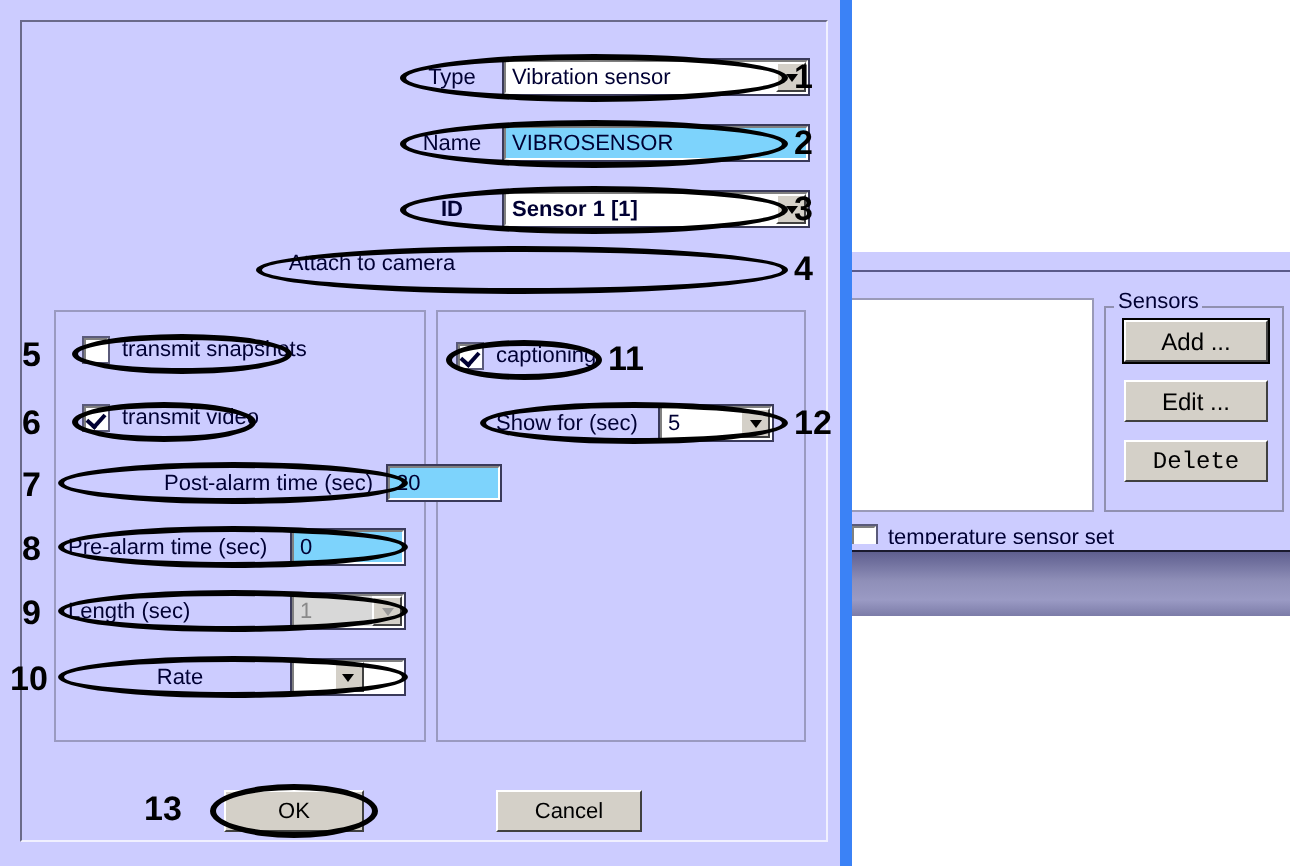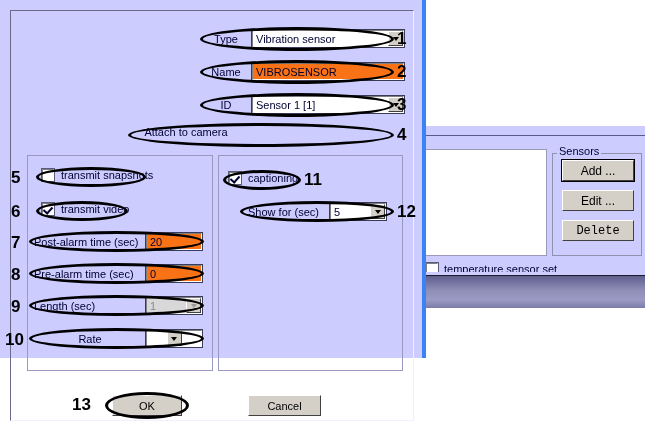--- a/index.html
+++ b/index.html
@@ -31,8 +31,8 @@
   #bg-window-leftedge{position:absolute;left:0;top:0;width:1px;height:307px;background:#3a3a5a;}
 
   
-  #dialog{position:absolute;left:0;top:0;width:426px;height:358px;background:#ccccff;
-          border-right:4px solid #3b82f6;box-sizing:border-box;}
+  #dialog{position:absolute;left:0;top:0;width:426px;height:433px;background:#ccccff;
+          border-right:6px solid #3b82f6;box-sizing:border-box;}
   #dialog-inner{position:absolute;left:10px;top:10px;width:404px;height:411px;
           border-top:1px solid #6a6a8a;border-left:1px solid #6a6a8a;
           border-right:1px solid #f0f0ff;border-bottom:1px solid #f0f0ff;

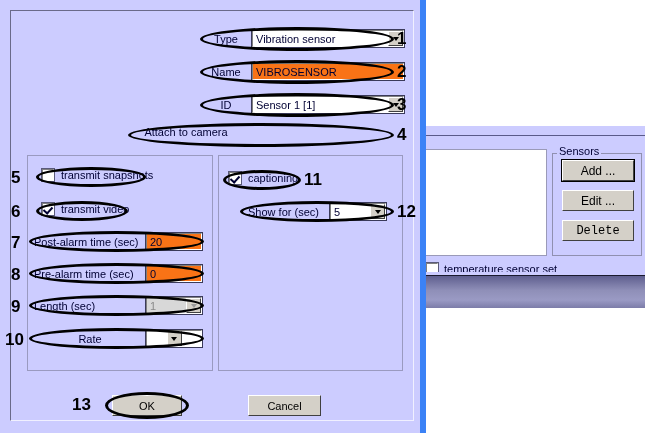--- a/index.html
+++ b/index.html
@@ -57,7 +57,7 @@
   .combo.disabled .ctext{color:#8a8a8a;}
   .combo.disabled .arrow::after{border-top-color:#9a9a9a;}
 
-  .txtbox{position:relative;height:17px;background:#f97316;box-sizing:border-box;
+  .txtbox{position:relative;height:17px;background:#7dd3fc;box-sizing:border-box;
          border-top:1px solid #808080;border-left:1px solid #808080;
          border-right:1px solid #ffffff;border-bottom:1px solid #ffffff;
          outline:1px solid #3a3a5a;display:flex;align-items:center;}

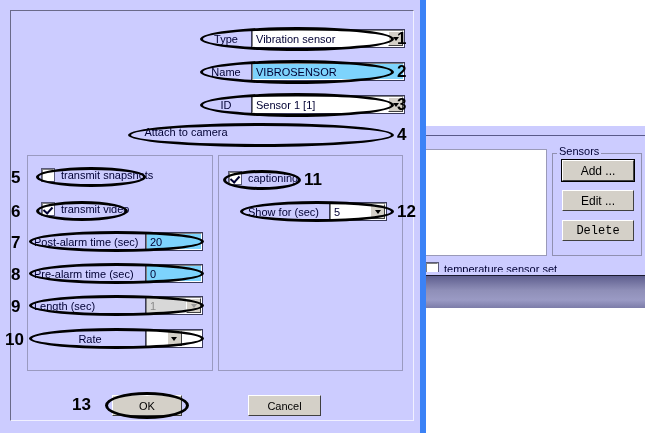--- a/index.html
+++ b/index.html
@@ -136,7 +136,7 @@
     <div class="ellipse" style="left:200px;top:60px;width:194px;height:24px;"></div>
     <div class="num" style="left:397px;top:63px;">2</div>
 
-    <div class="field-row" style="left:206px;top:96px;">
+    <div class="field-row" style="left:206px;top:96px;font-weight:bold;">
       <span class="fl" style="width:40px;">ID</span>
       <div class="combo" style="width:152px;margin-left:6px;">
         <span class="ctext">Sensor 1 [1]</span>

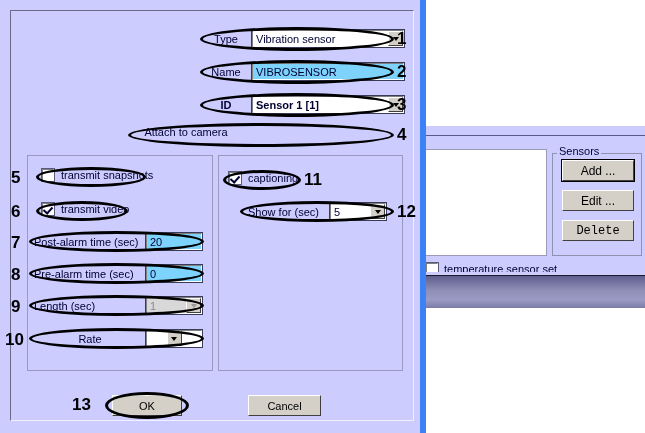--- a/index.html
+++ b/index.html
@@ -169,7 +169,7 @@
     <div class="ellipse" style="left:36px;top:201px;width:92px;height:20px;"></div>
     <div class="num" style="left:11px;top:203px;">6</div>
 
-    <div class="field-row" style="left:34px;top:233px;">
+    <div class="field-row" style="left:34px;top:233px;padding-left:48px;">
       <span class="fl" style="width:112px;text-align:left;">Post-alarm time (sec)</span>
       <div class="txtbox" style="width:56px;">
         <span class="ctext">20</span>

